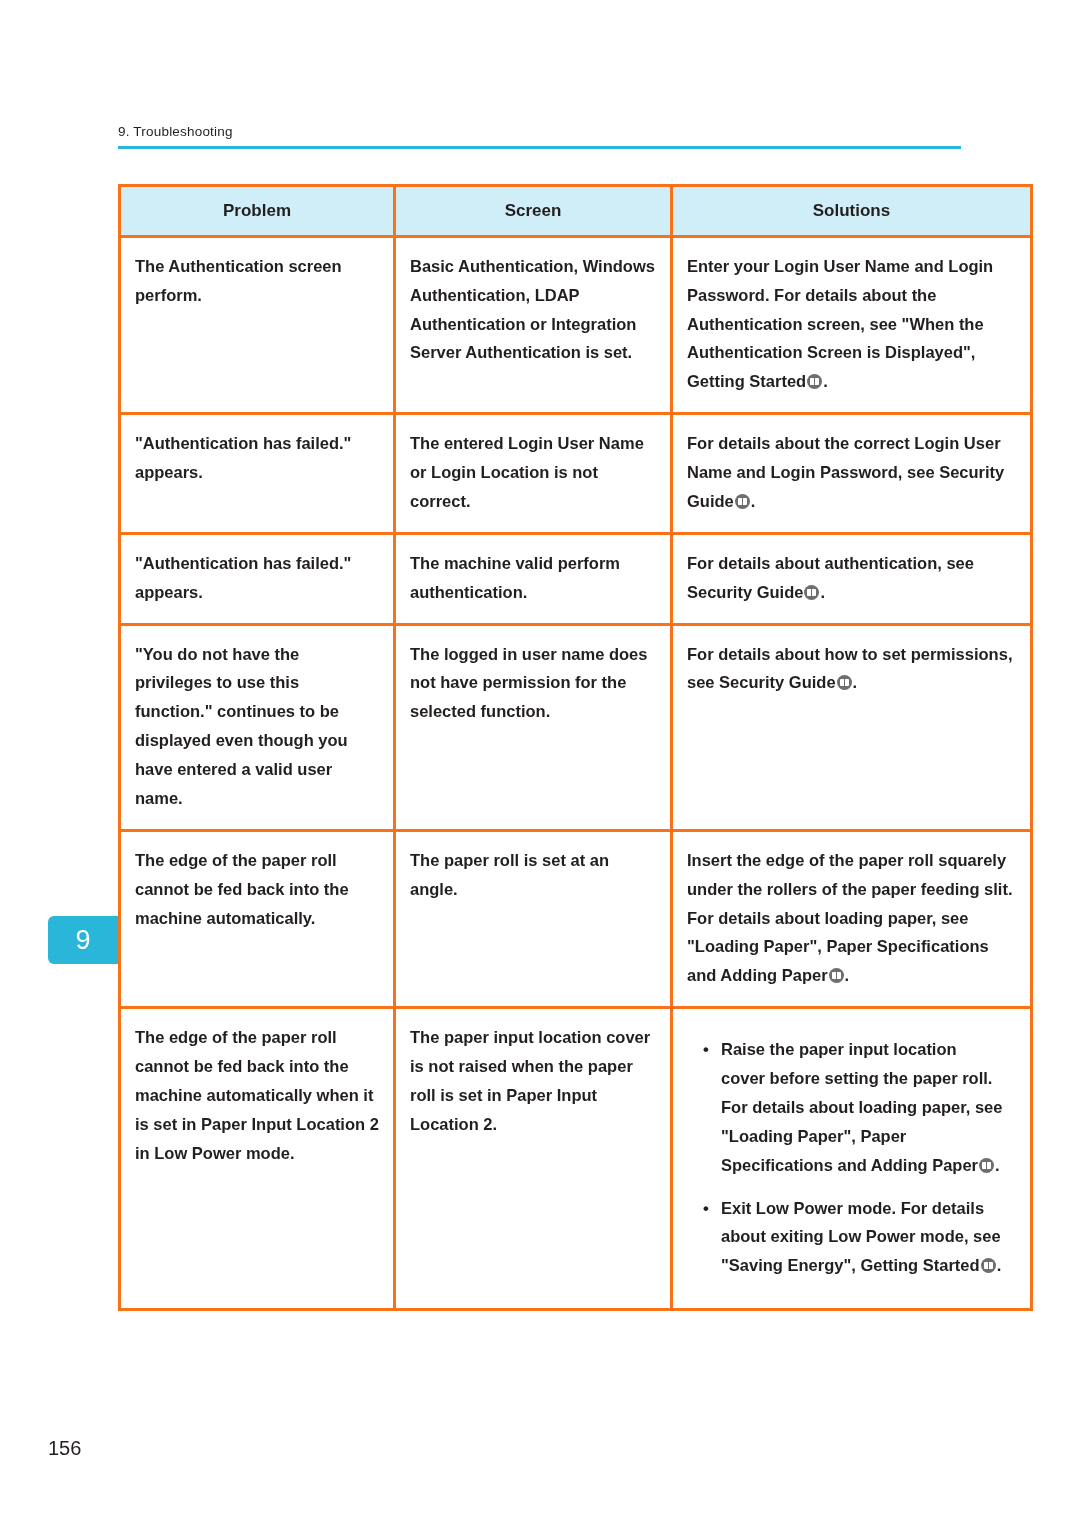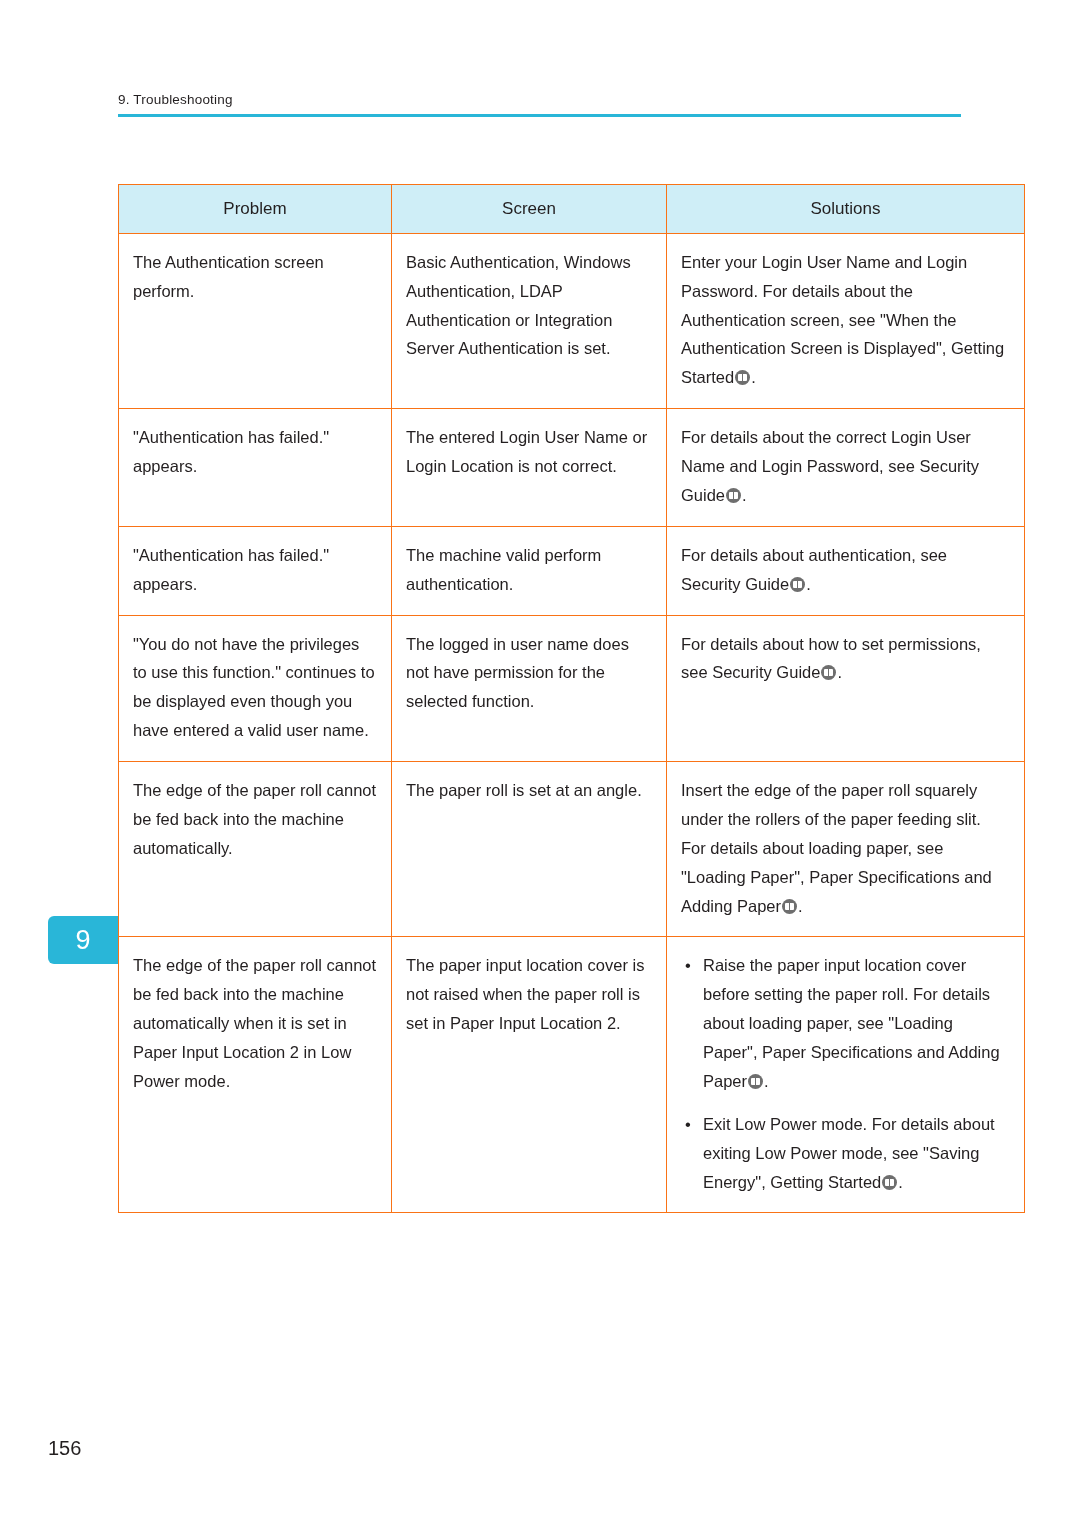--- a/index.html
+++ b/index.html
@@ -27,6 +27,7 @@
     color: #231f20;
     letter-spacing: 0.2px;
     padding-bottom: 7px;
+    margin-top: 32px;
   }
   .header-rule {
     height: 3px;

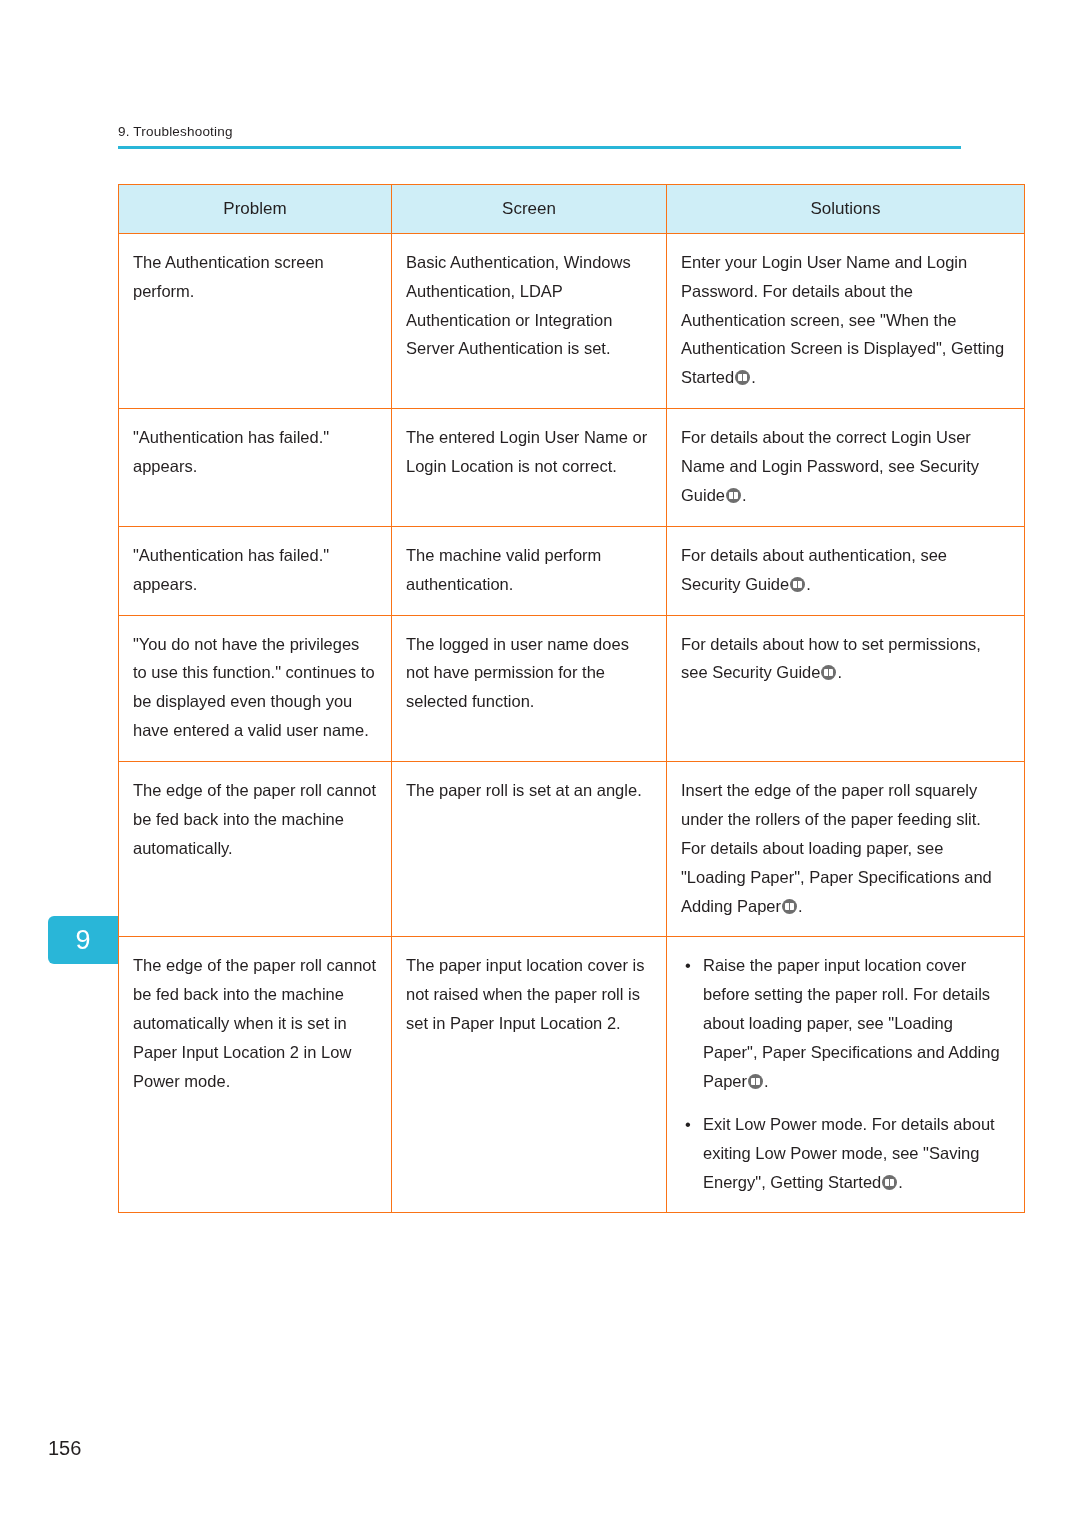--- a/index.html
+++ b/index.html
@@ -61,12 +61,12 @@
     table-layout: fixed;
   }
   .doc-table td, .doc-table th {
-    border: 1px solid #f97316;
+    border: 3px solid #f97316;
     vertical-align: top;
     padding: 14px 14px 16px 14px;
     font-size: 16.5px;
     line-height: 1.75;
-    font-weight: normal;
+    font-weight: bold;
   }
   .doc-table thead th {
     background: #cfeef7;

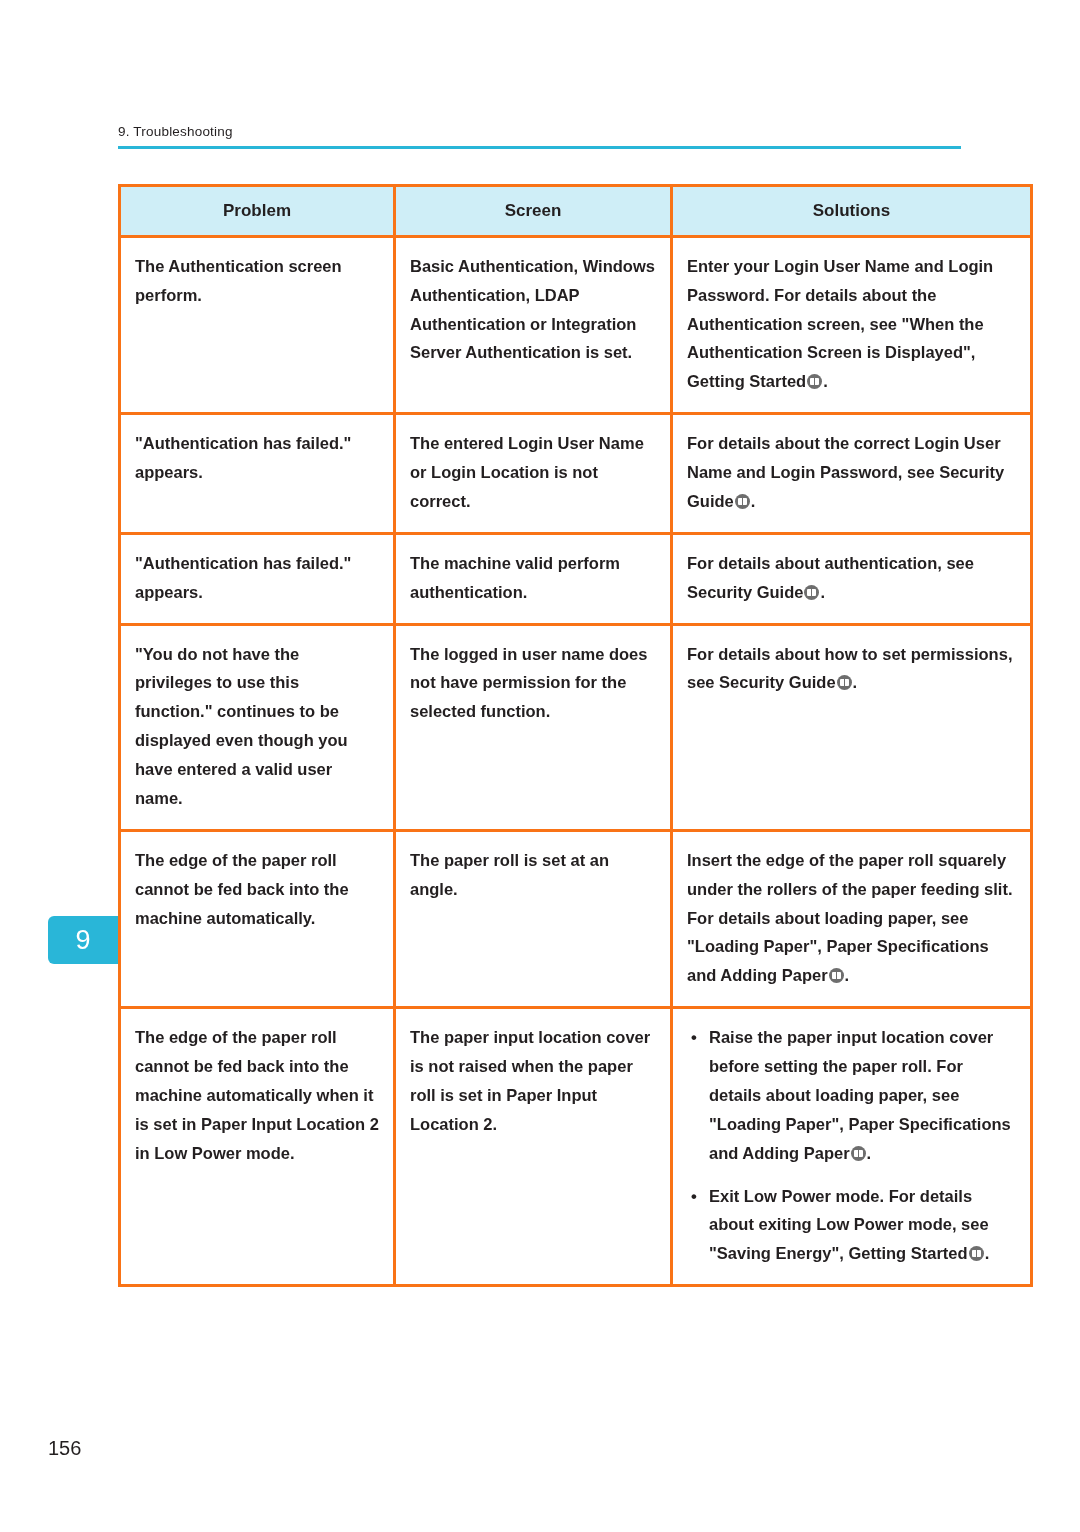--- a/index.html
+++ b/index.html
@@ -86,7 +86,7 @@
 
   
   ul.bullets {
-    margin: 0;
+    margin: 12px;
     padding: 0;
     list-style: none;
   }

